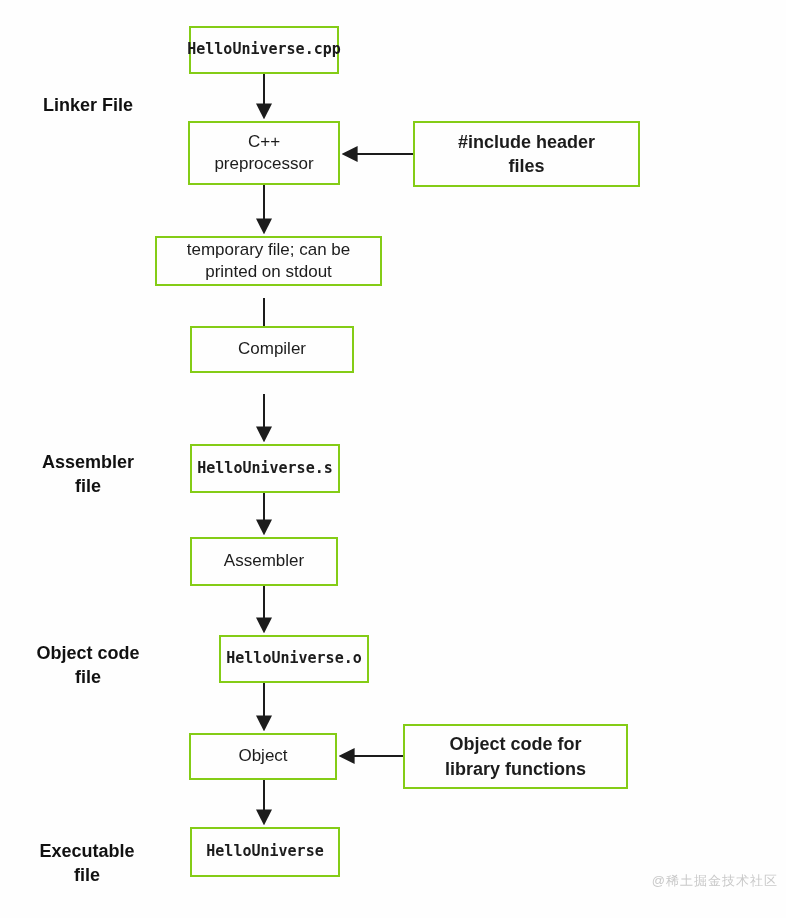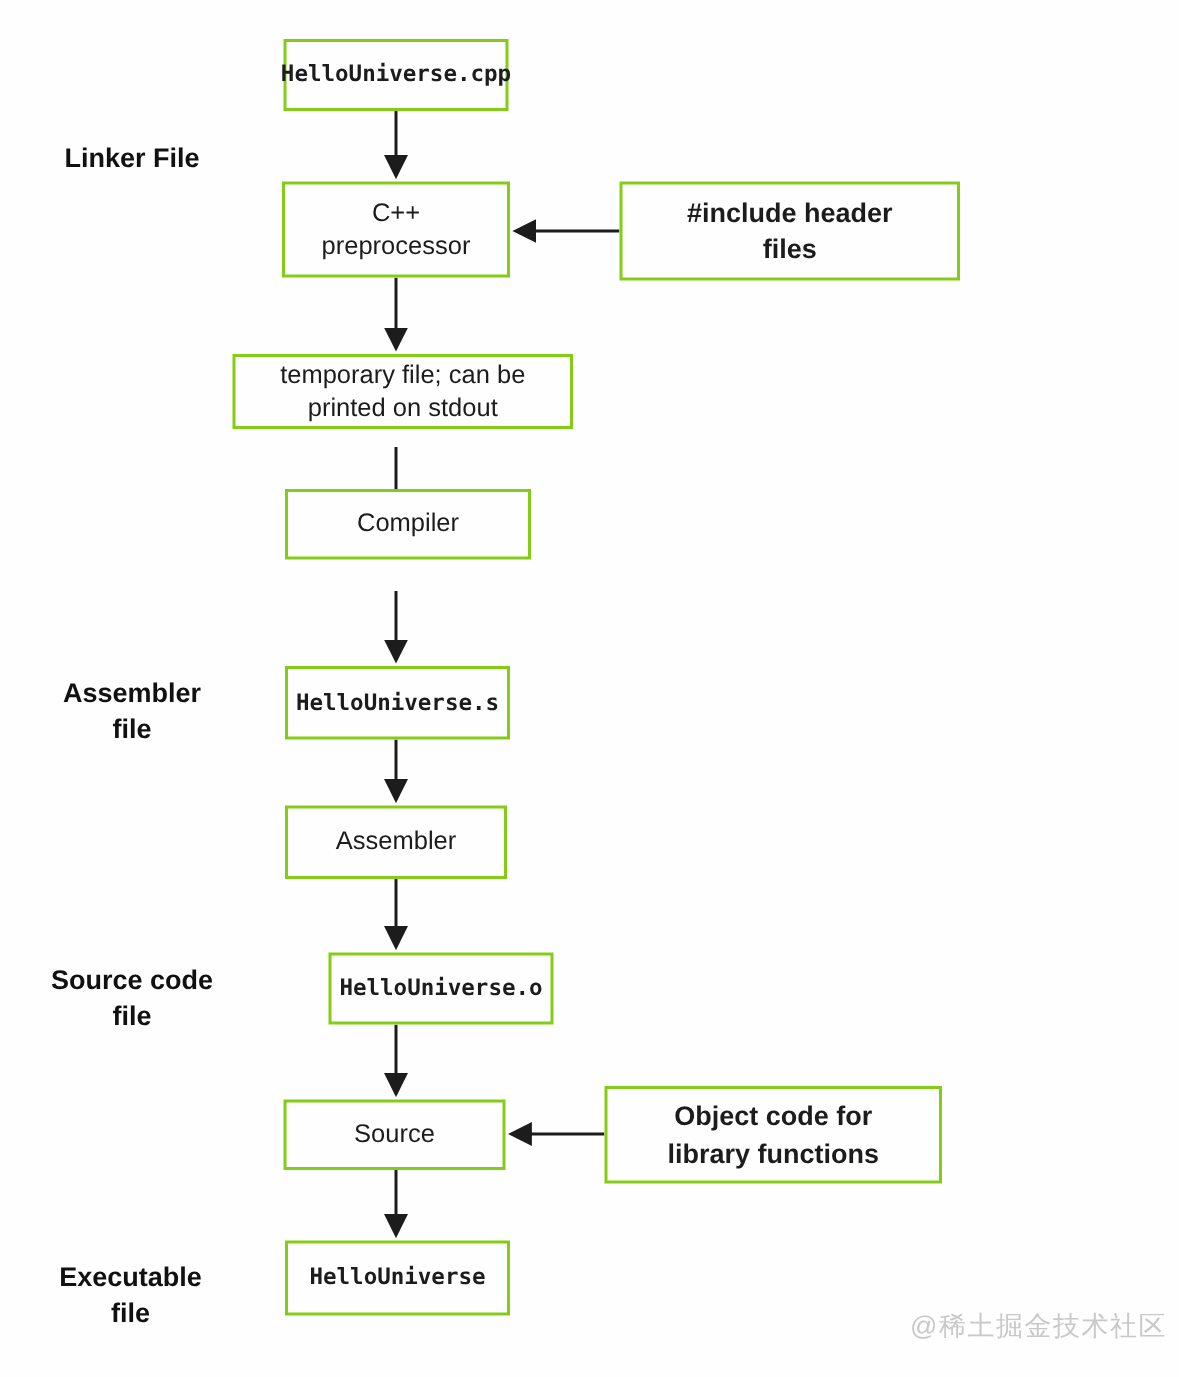--- a/index.html
+++ b/index.html
@@ -83,7 +83,7 @@
   <div class="side-label" style="left:88px; top:94px;">Linker File</div>
   <div class="side-label" style="left:88px; top:451px;">Assembler
 file</div>
-  <div class="side-label" style="left:88px; top:642px;">Source code
+  <div class="side-label" style="left:88px; top:642px;">Object code
 file</div>
   <div class="side-label" style="left:87px; top:840px;">Executable
 file</div>

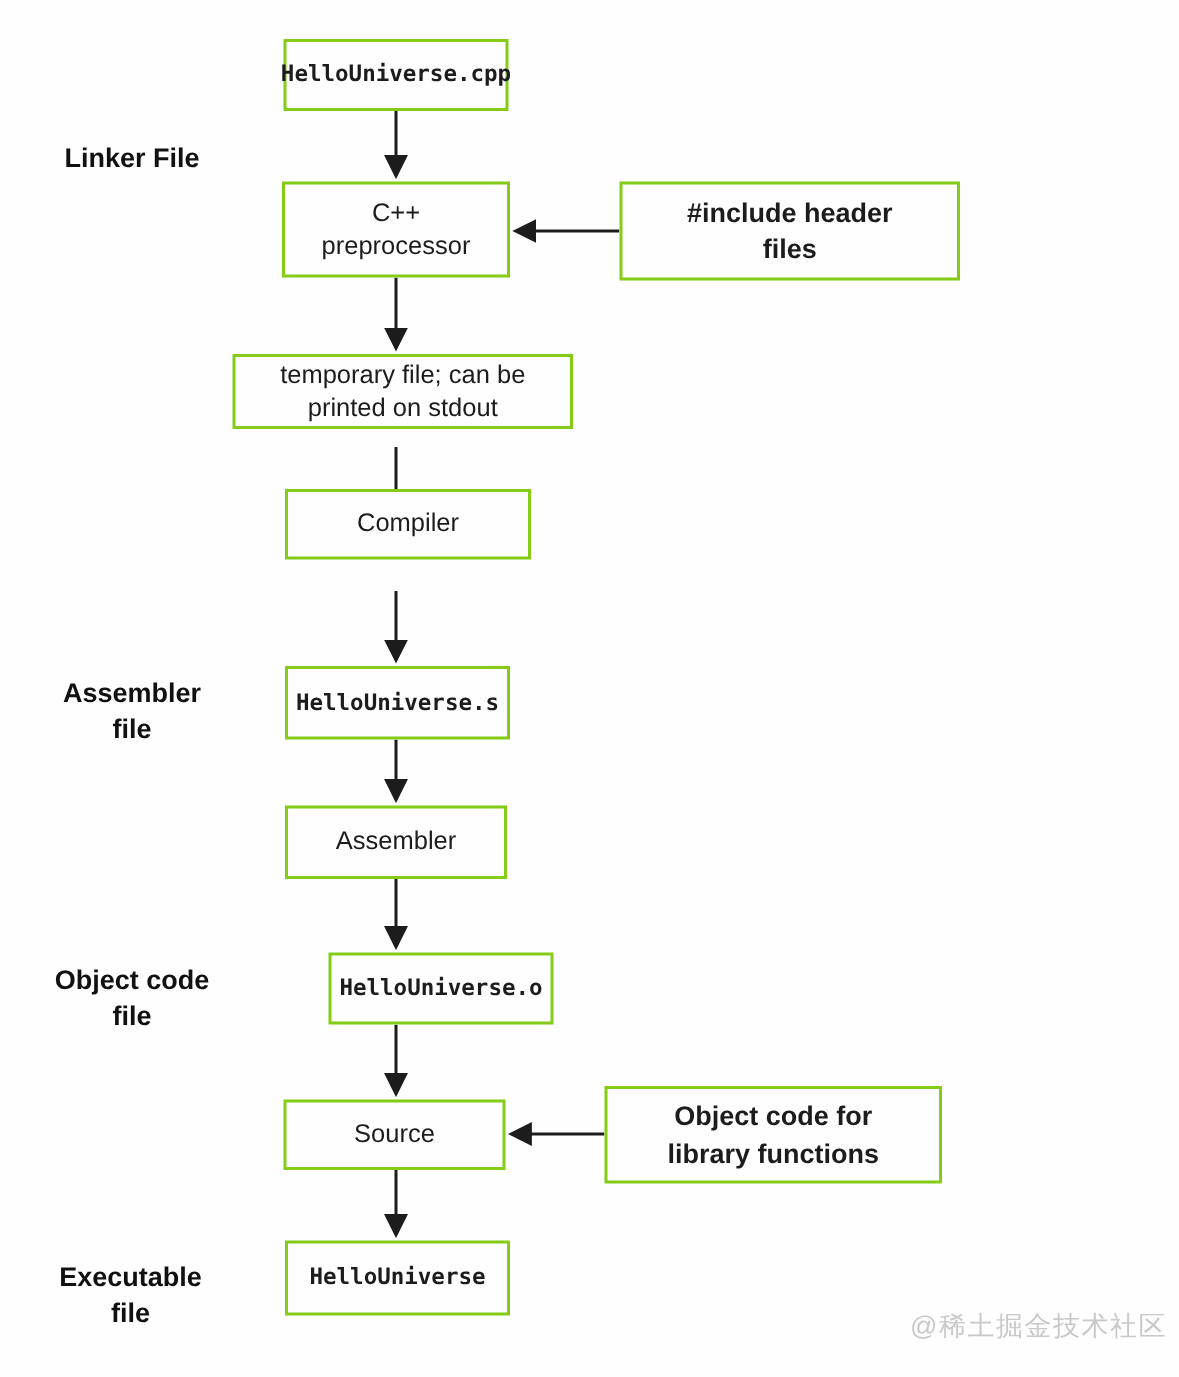--- a/index.html
+++ b/index.html
@@ -107,7 +107,7 @@
 
   <div class="node mono" style="left:190px; top:635px; width:150px; height:48px;margin-left:29px;">HelloUniverse.o</div>
 
-  <div class="node" style="left:189px; top:733px; width:148px; height:47px;">Source</div>
+  <div class="node" style="left:189px; top:733px; width:148px; height:47px;">Object</div>
 
   <div class="node boldbox" style="left:403px; top:724px; width:225px; height:65px;">Object code for
 library functions</div>

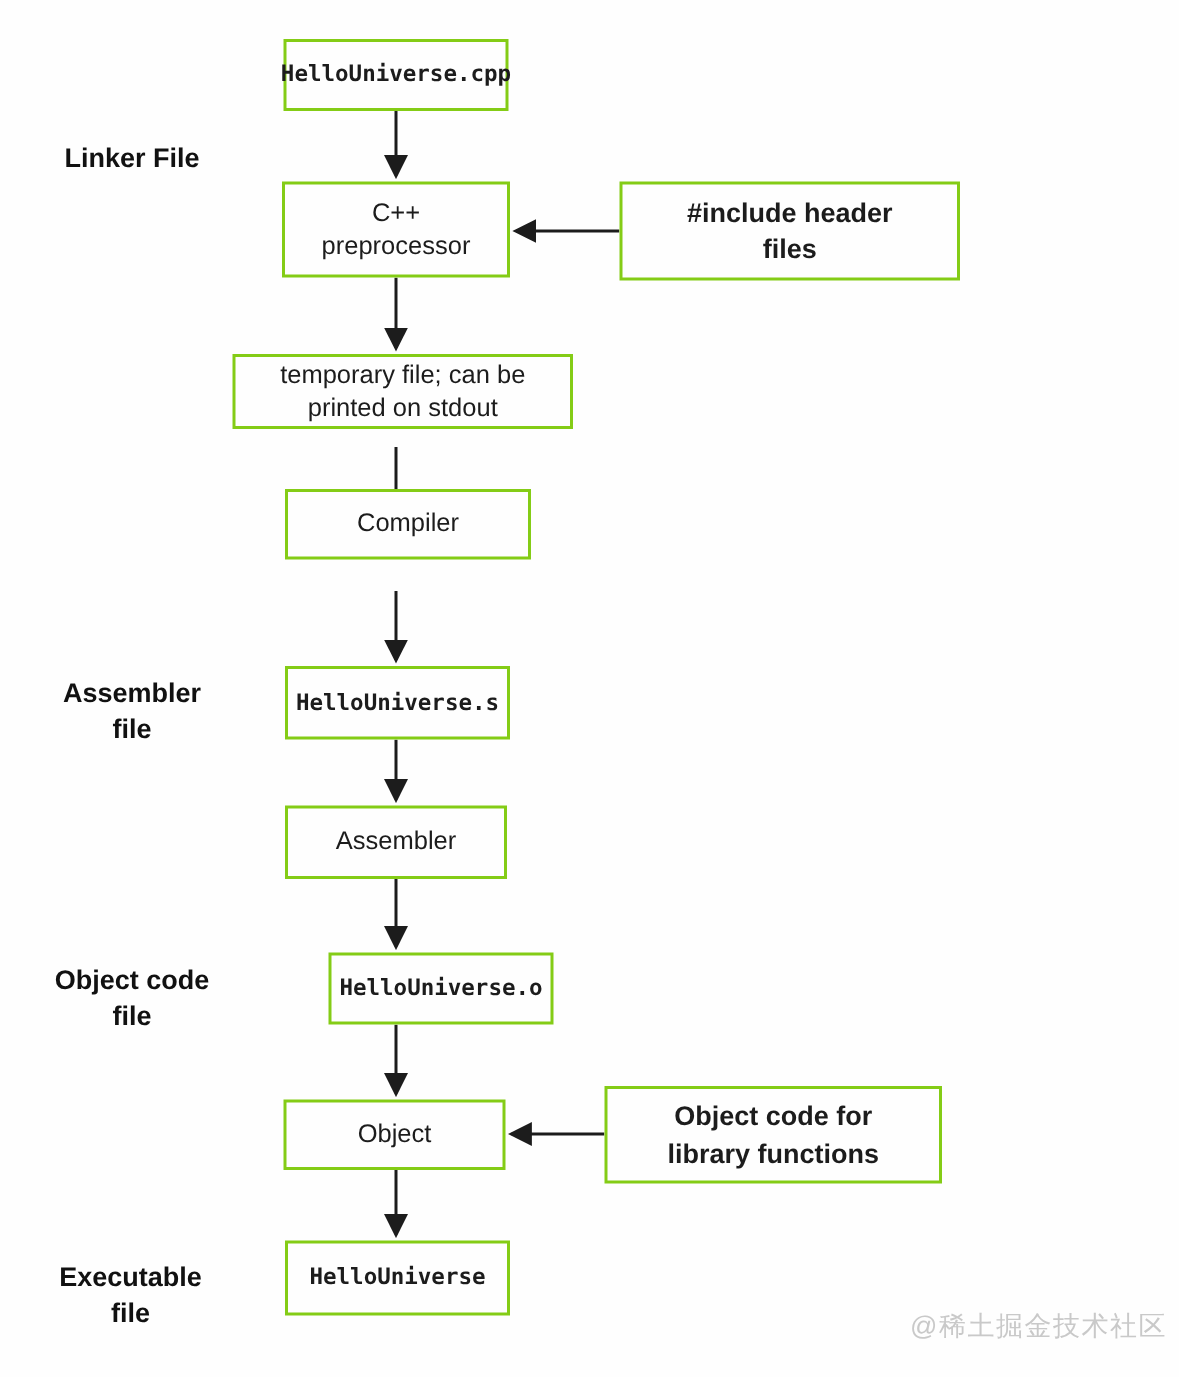--- a/index.html
+++ b/index.html
@@ -51,7 +51,7 @@
   .watermark {
     position:absolute;
     right:8px; top:872px;
-    font-size:18px;
+    font-size:13px;
     color:#c9c9c9;
     letter-spacing:1px;
     text-align:center;

